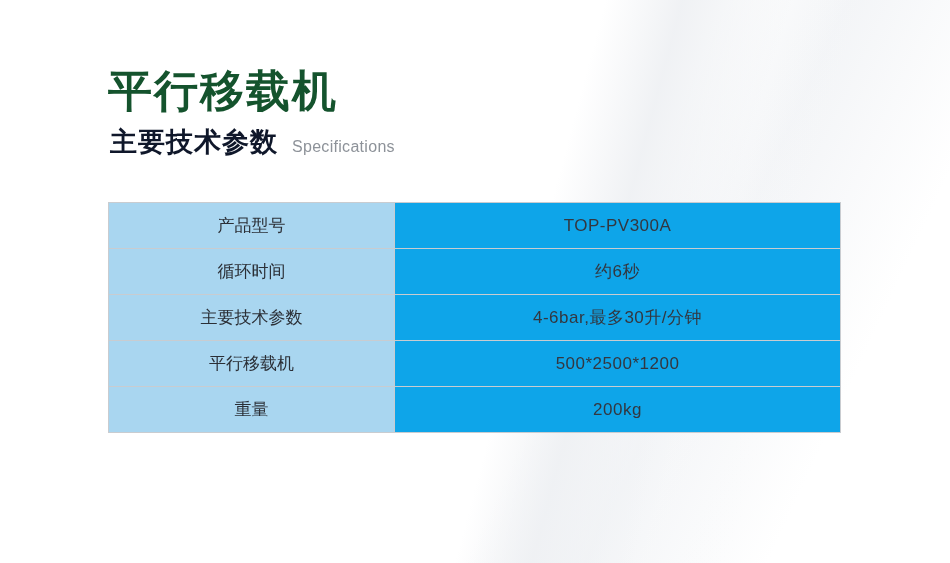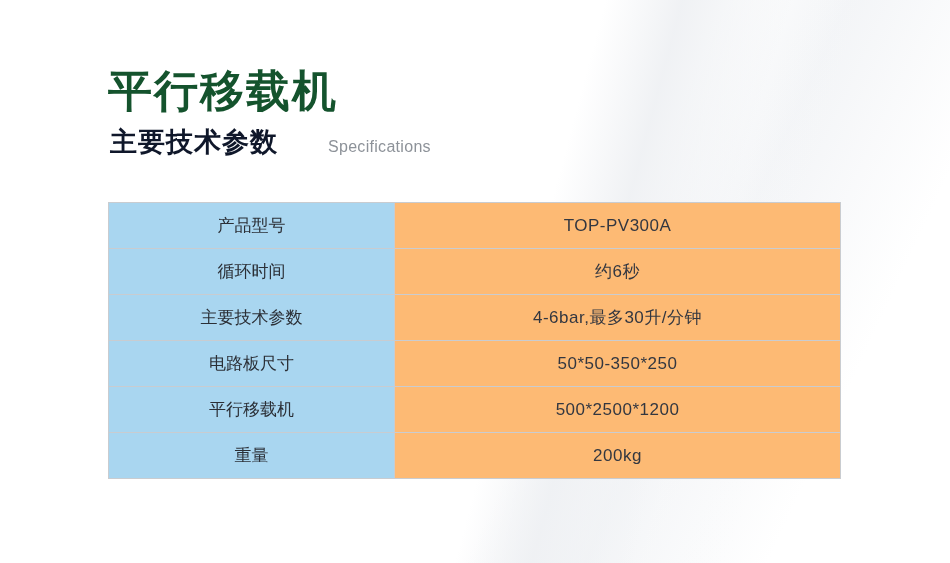--- a/index.html
+++ b/index.html
@@ -56,7 +56,6 @@
     color: #8d9299;
     padding-bottom: 4px;
     letter-spacing: 0.3px;
-    margin-left: 36px;
   }
   .spec-table {
     position: absolute;

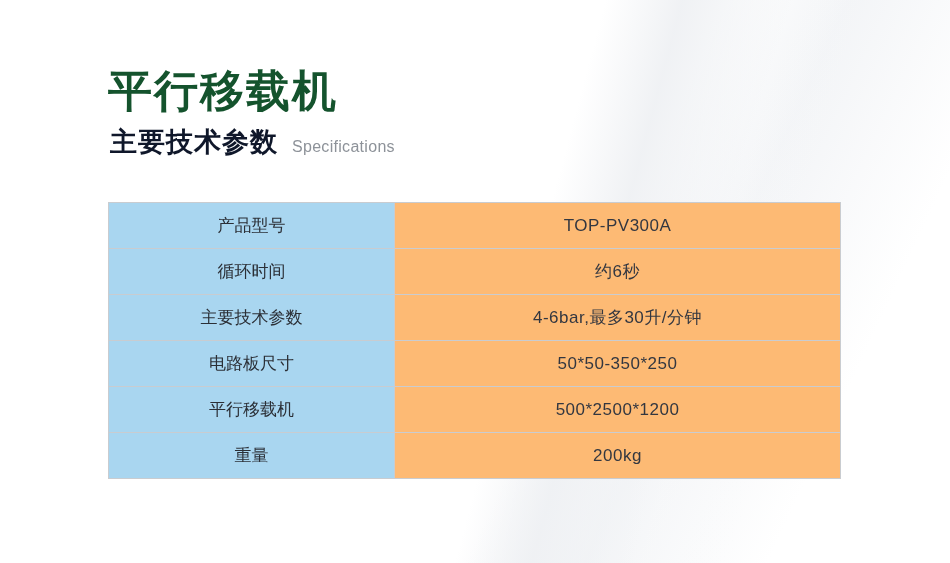--- a/index.html
+++ b/index.html
@@ -82,7 +82,7 @@
     margin-left: 38px;
   }
   .spec-table td.val {
-    background: #fdba74;
+    background: #0ea5e9;
     letter-spacing: 0.5px;
   }
 </style>

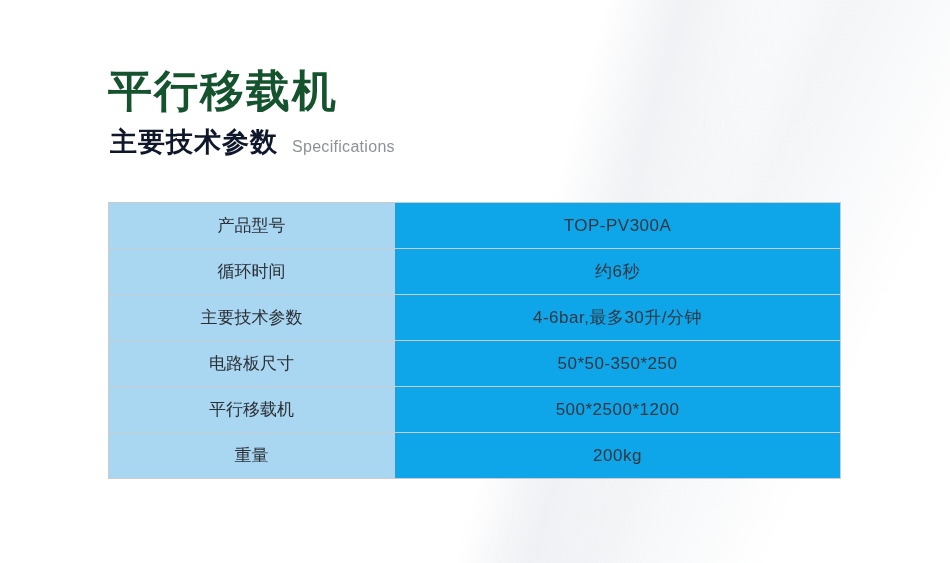--- a/index.html
+++ b/index.html
@@ -115,10 +115,6 @@
         <td class="val">4-6bar,最多30升/分钟</td>
       </tr>
       <tr>
-        <td class="key">电路板尺寸</td>
-        <td class="val">50*50-350*250</td>
-      </tr>
-      <tr>
         <td class="key">平行移载机</td>
         <td class="val">500*2500*1200</td>
       </tr>

